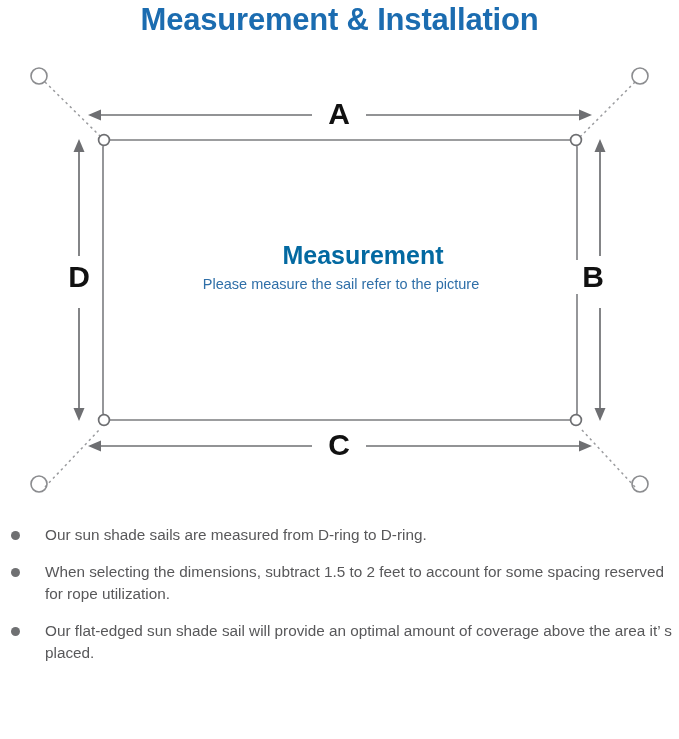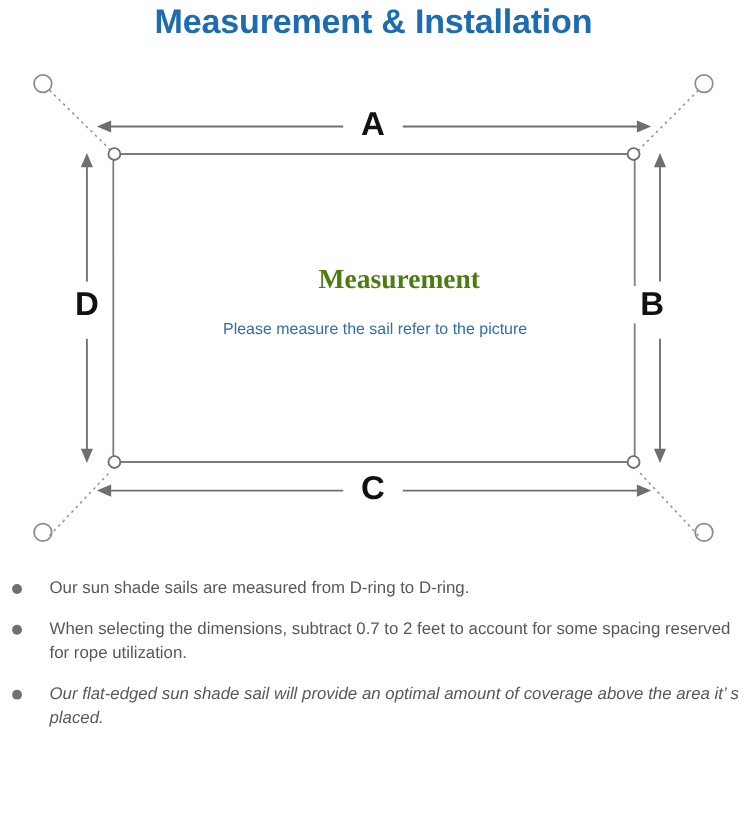--- a/index.html
+++ b/index.html
@@ -63,10 +63,10 @@
     pointer-events: none;
   }
   #center-title {
-    font-family: Liberation Serif, serif;
+    font-family: Liberation Sans, sans-serif;
     font-size: 25px;
     font-weight: bold;
-    color: #4d7c0f;
+    color: #0369a1;
     line-height: 30px;
     white-space: nowrap;
     padding-left: 44px;

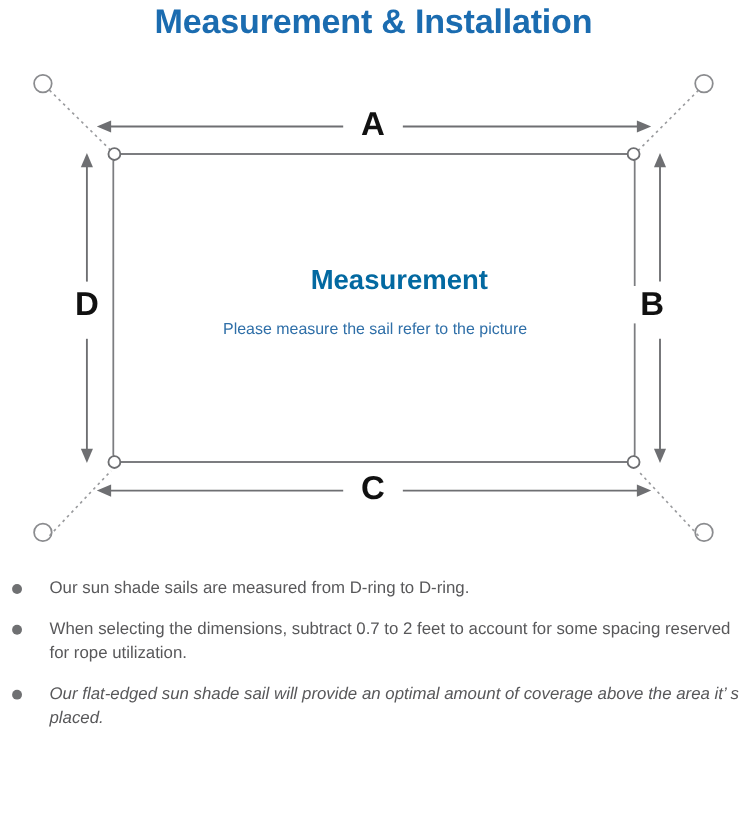--- a/index.html
+++ b/index.html
@@ -72,7 +72,7 @@
     padding-left: 44px;
   }
   #center-sub {
-    margin-top: 20px;
+    margin-top: 4px;
     font-family: "Liberation Sans", sans-serif;
     font-size: 14.5px;
     font-weight: normal;

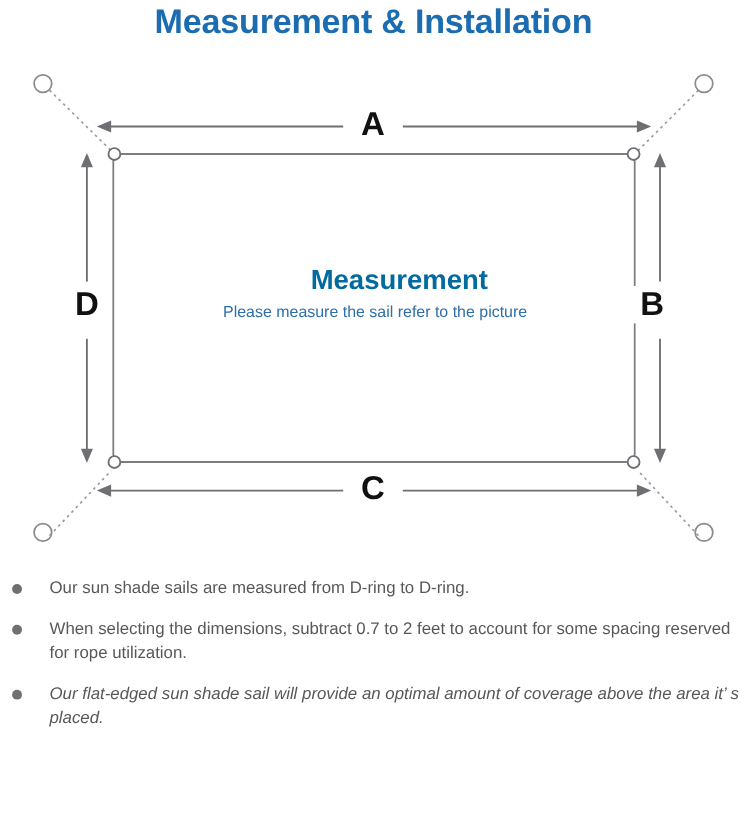--- a/index.html
+++ b/index.html
@@ -208,7 +208,7 @@
 
     <div class="note-row">
       <span class="note-bullet"></span>
-      <span class="note-text">When selecting the dimensions, subtract 0.7 to 2 feet to account for some spacing reserved for rope utilization.</span>
+      <span class="note-text">When selecting the dimensions, subtract 1.5 to 2 feet to account for some spacing reserved for rope utilization.</span>
     </div>
 
 

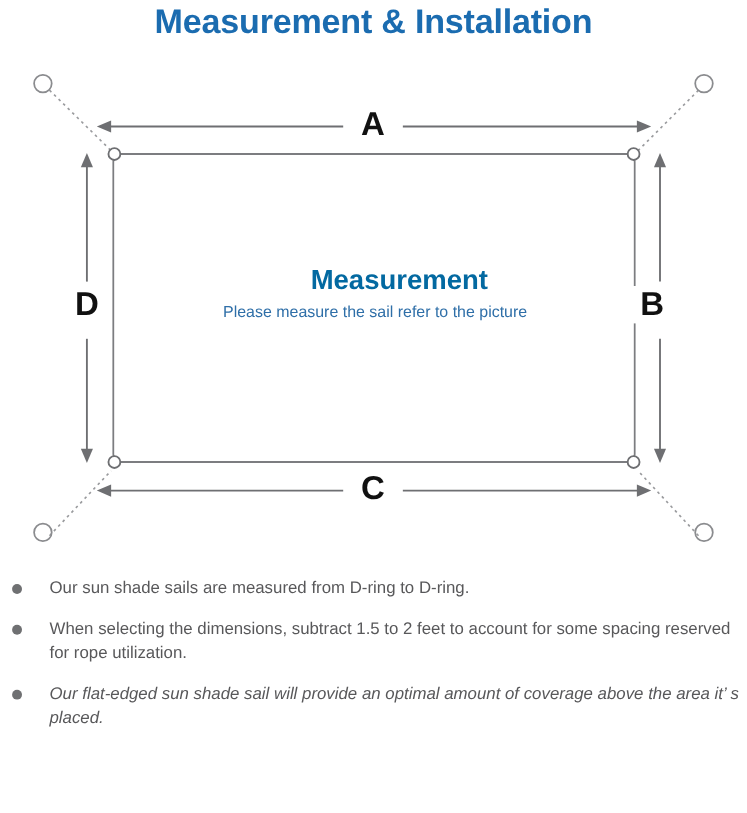--- a/index.html
+++ b/index.html
@@ -115,7 +115,7 @@
     line-height: 22px;
     color: #58585a;
   }
-  .note-row:last-child { margin-bottom: 0; font-style: italic; }
+  .note-row:last-child { margin-bottom: 0; }
   .note-bullet {
     position: absolute;
     left: 11px;

